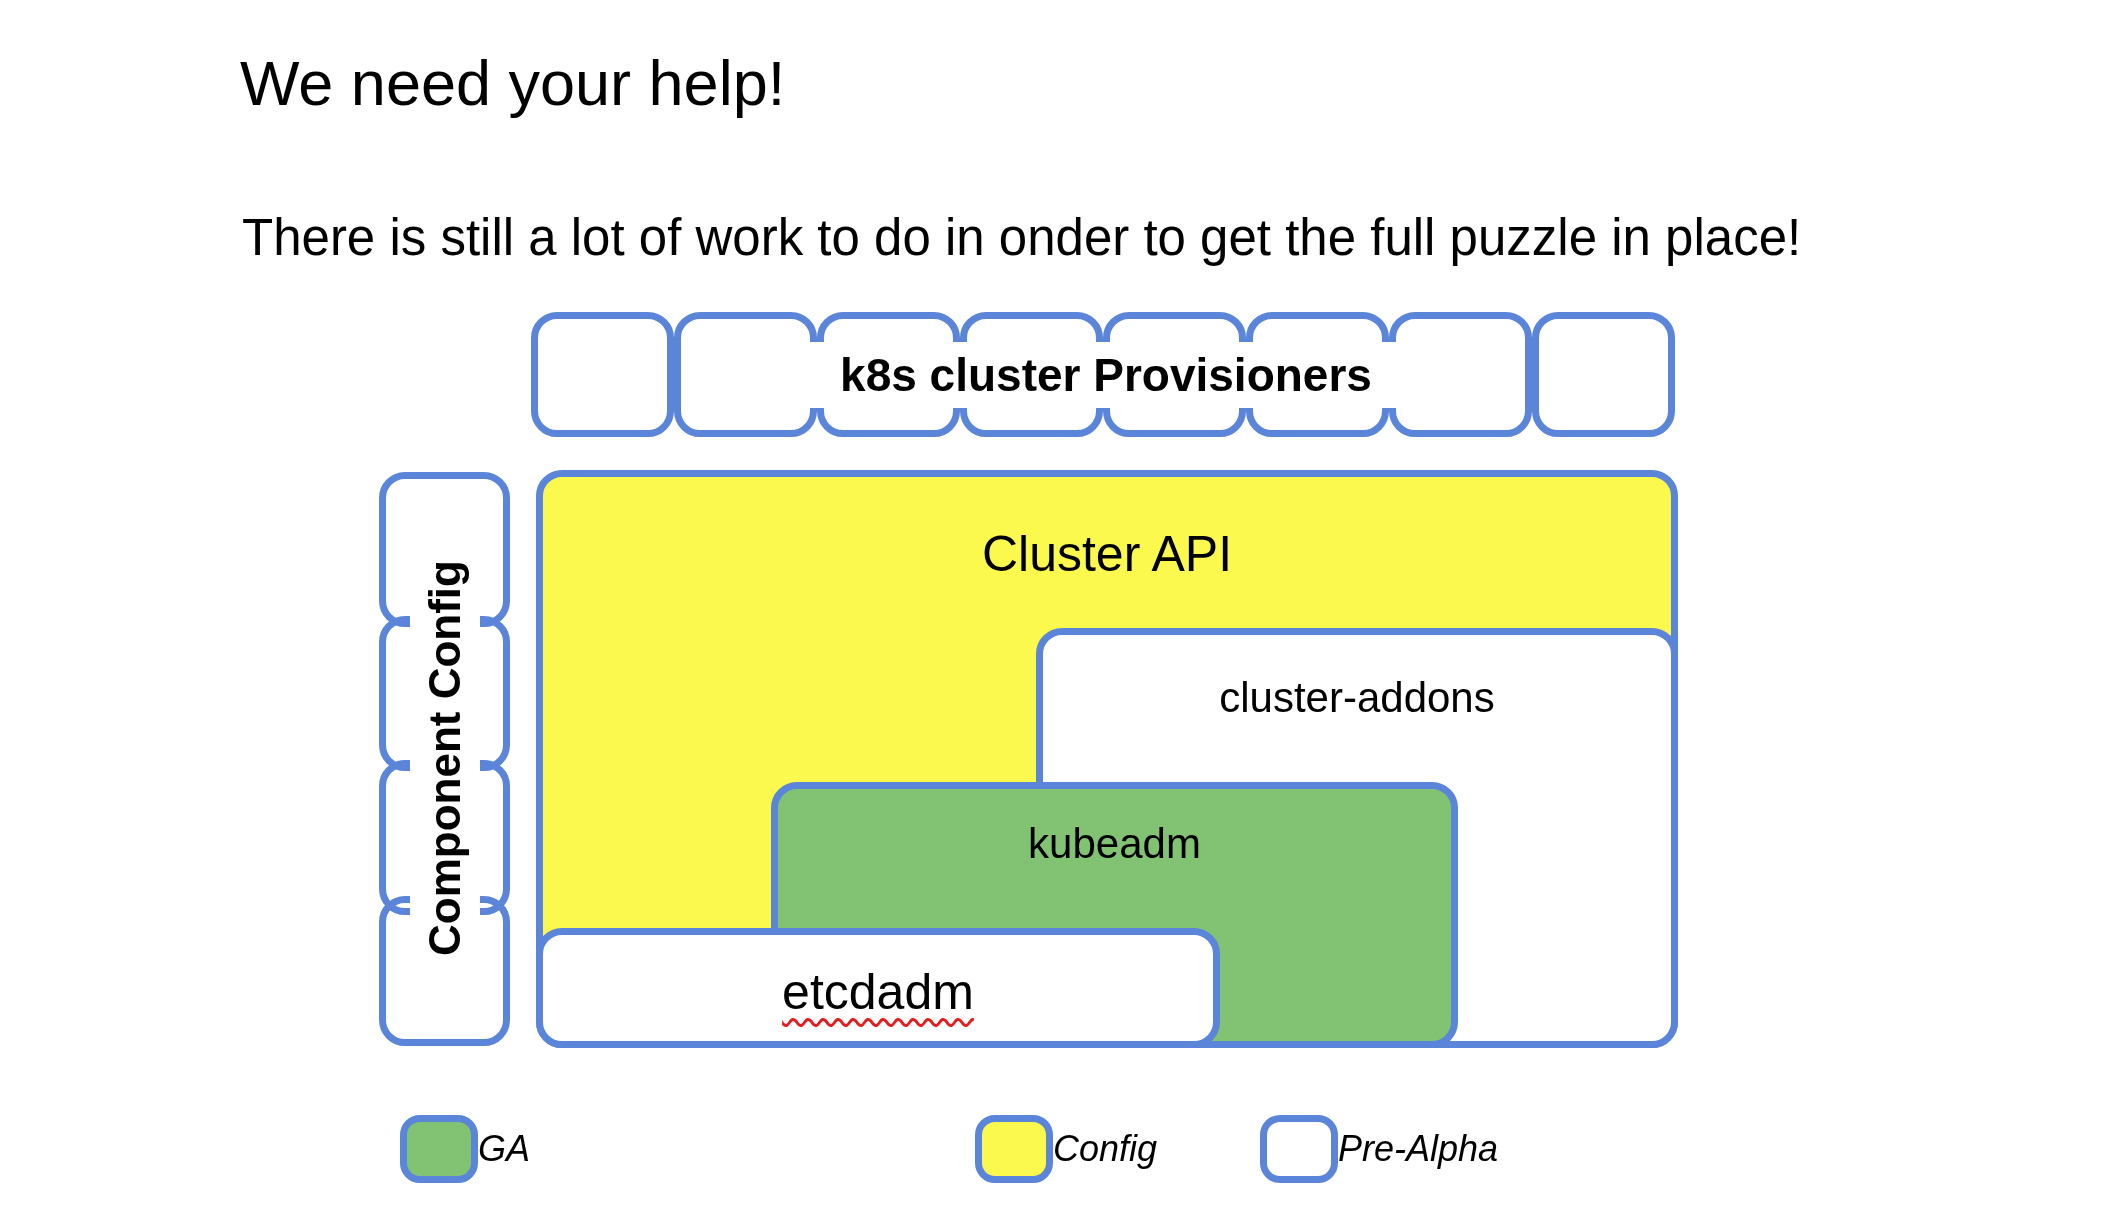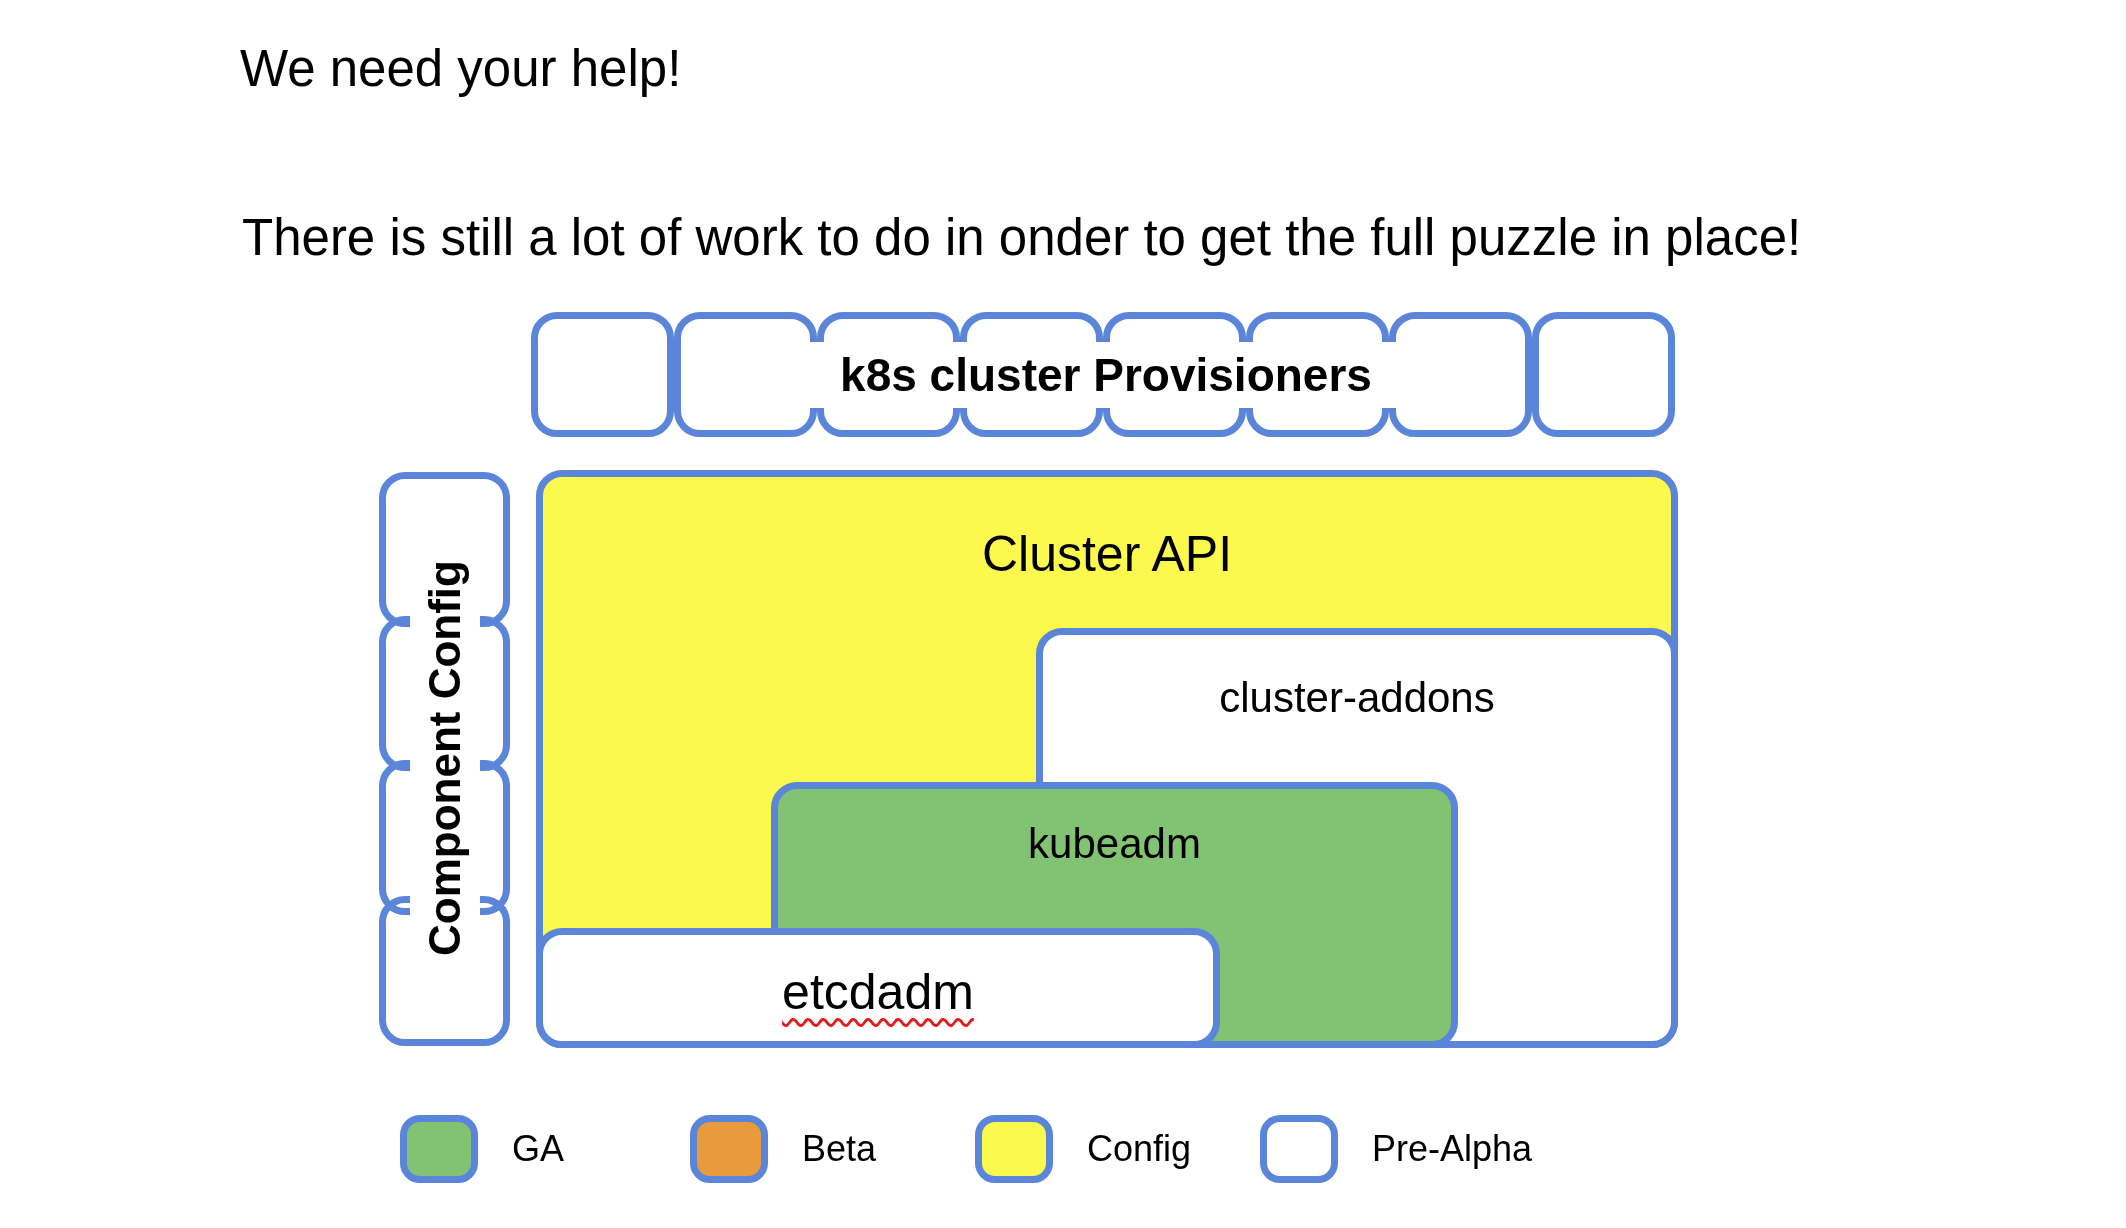--- a/index.html
+++ b/index.html
@@ -22,7 +22,7 @@
     position: absolute;
     left: 240px;
     top: 6px;
-    font-size: 51px;
+    font-size: 63px;
     font-weight: 400;
     line-height: 1.12;
     letter-spacing: 0px;

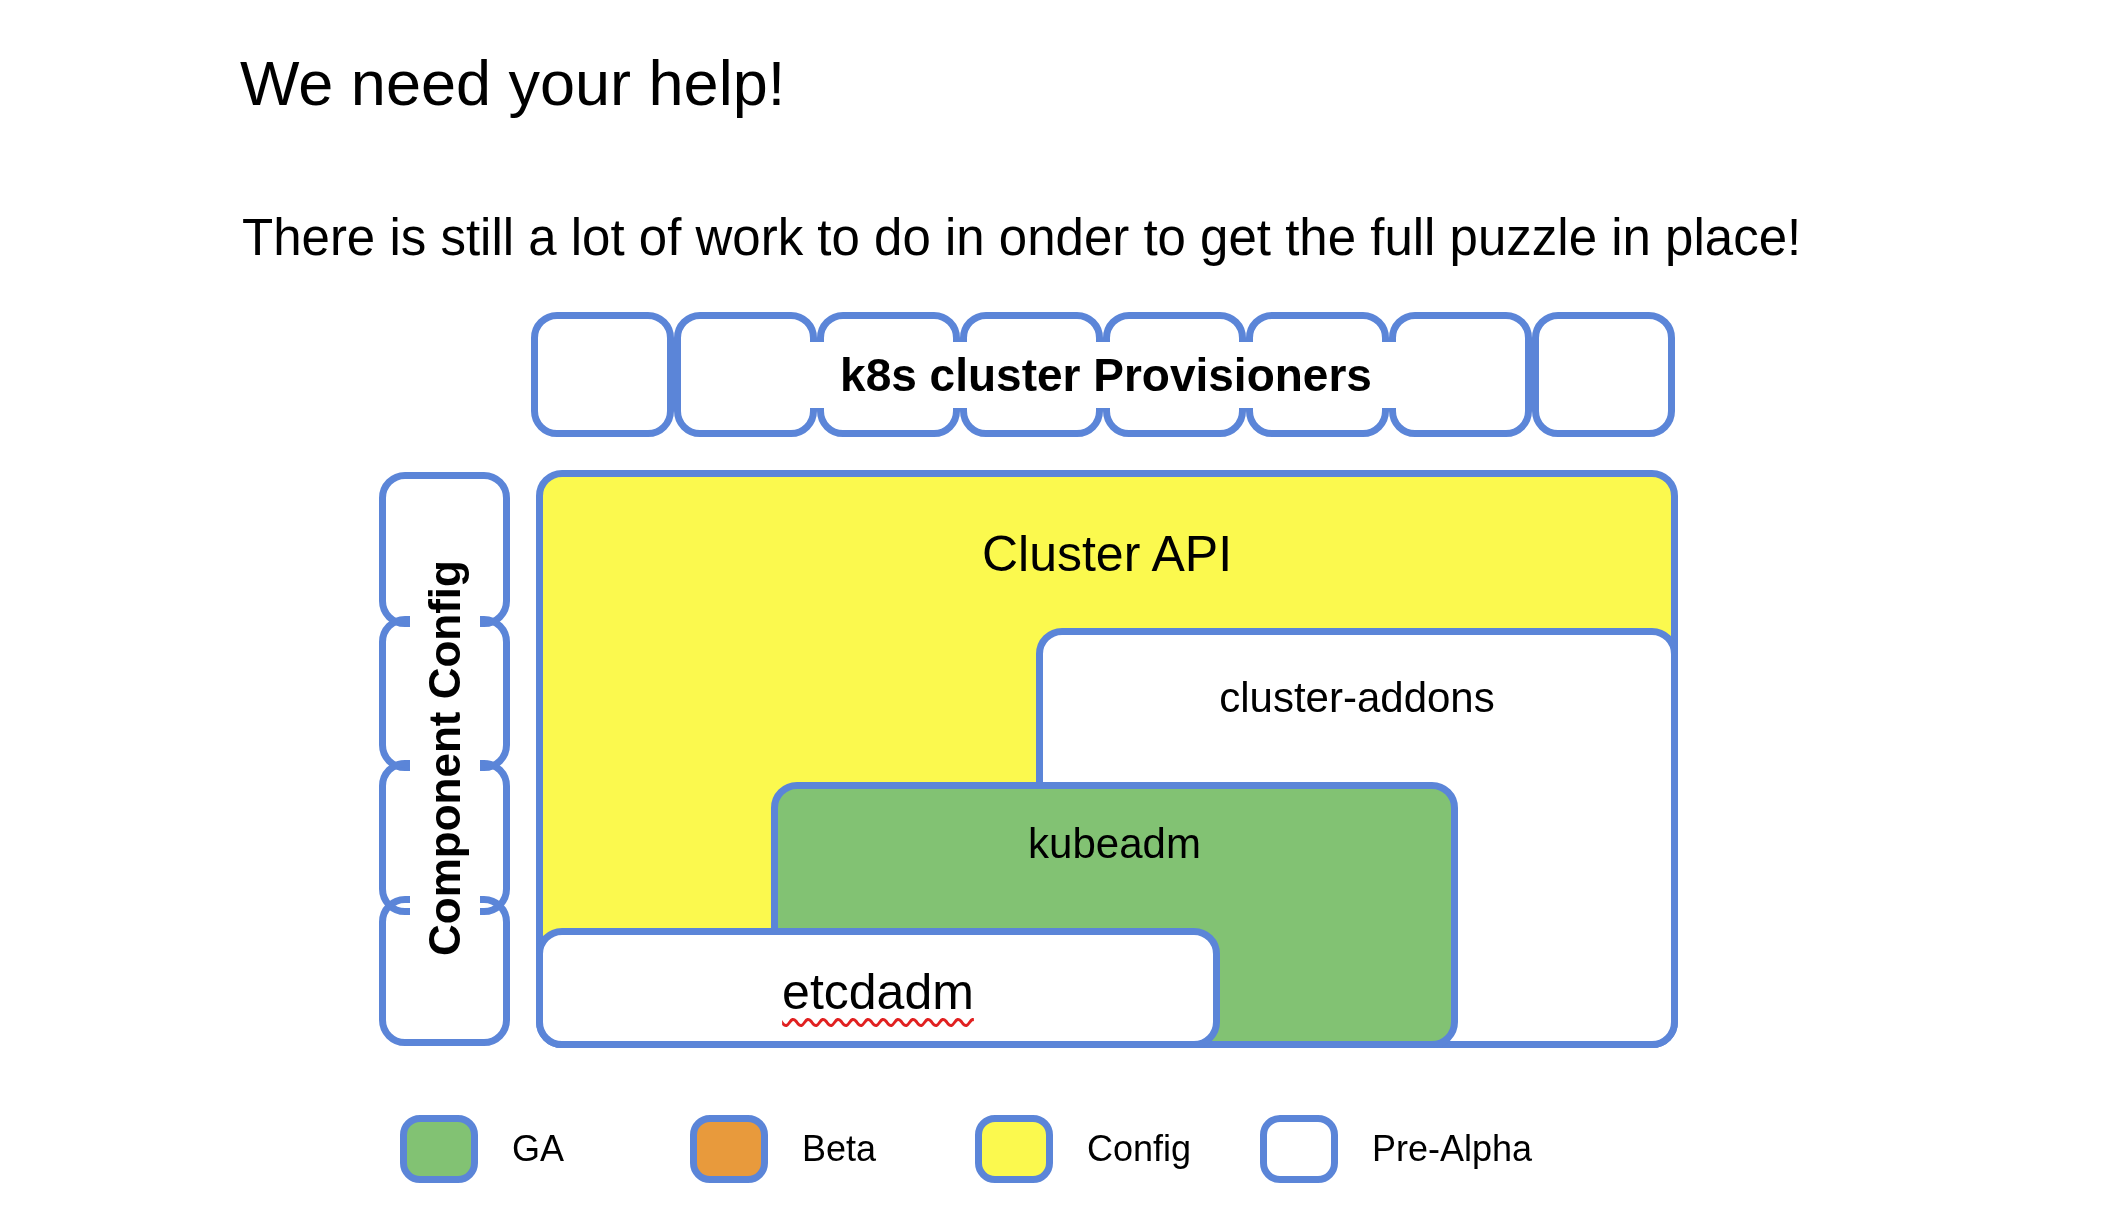--- a/index.html
+++ b/index.html
@@ -179,10 +179,10 @@
   .legend-swatch.fill-yellow { background: #fbf94e; }
   .legend-swatch.fill-white  { background: #ffffff; }
   .legend-text {
-    margin-left: 34px;
     font-size: 36px;
     white-space: nowrap;
     line-height: 1;
+    font-style: italic;
   }
 </style>
 </head>

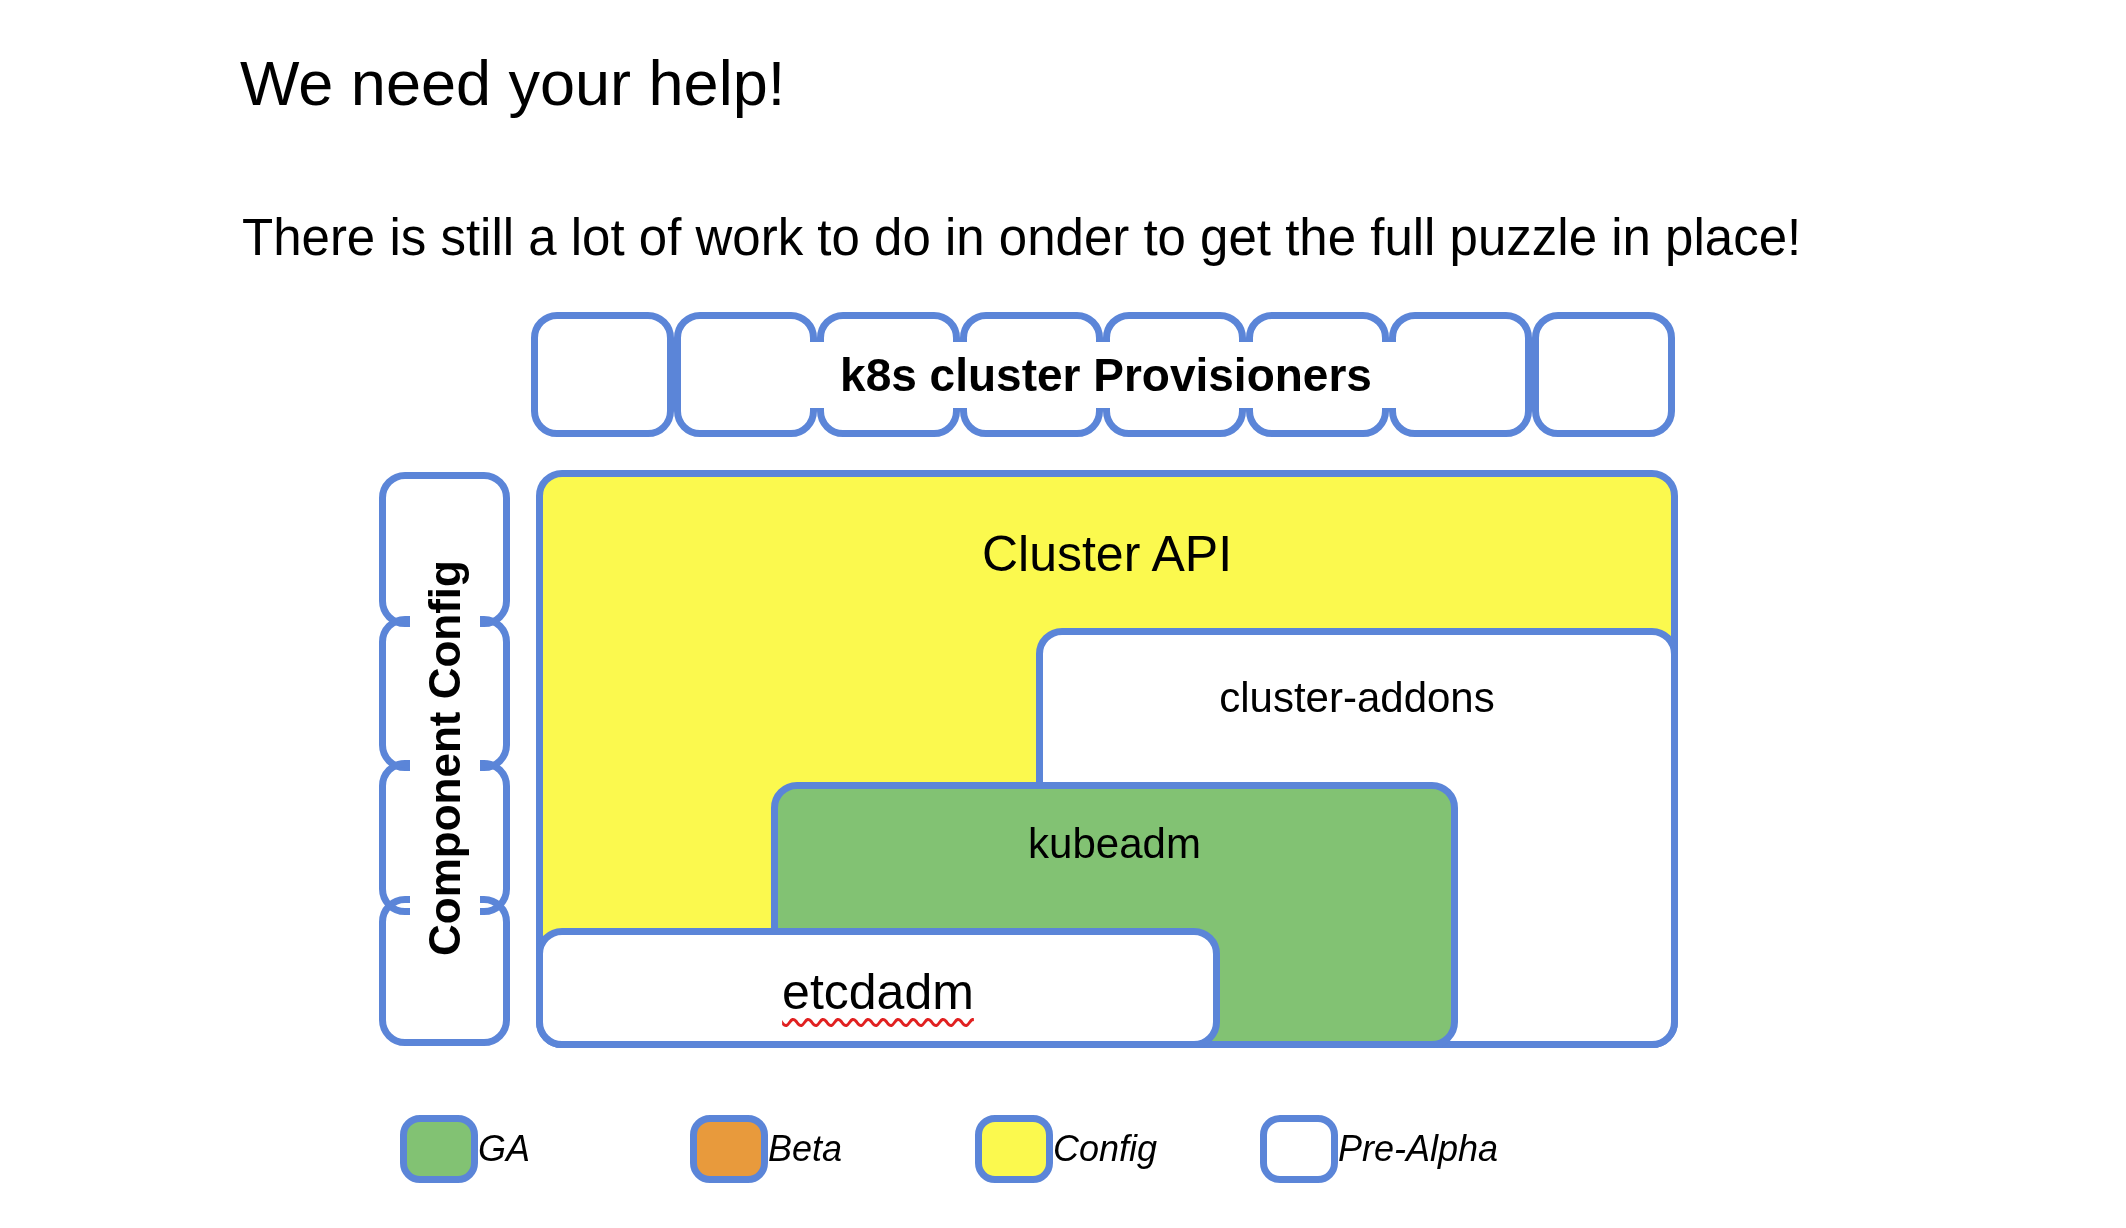--- a/index.html
+++ b/index.html
@@ -245,10 +245,6 @@
     <span class="legend-text">GA</span>
   </div>
 
-  <div class="legend-item" style="left:290px;">
-    <span class="legend-swatch fill-orange"></span>
-    <span class="legend-text">Beta</span>
-  </div>
 
   <div class="legend-item" style="left:575px;">
     <span class="legend-swatch fill-yellow"></span>

